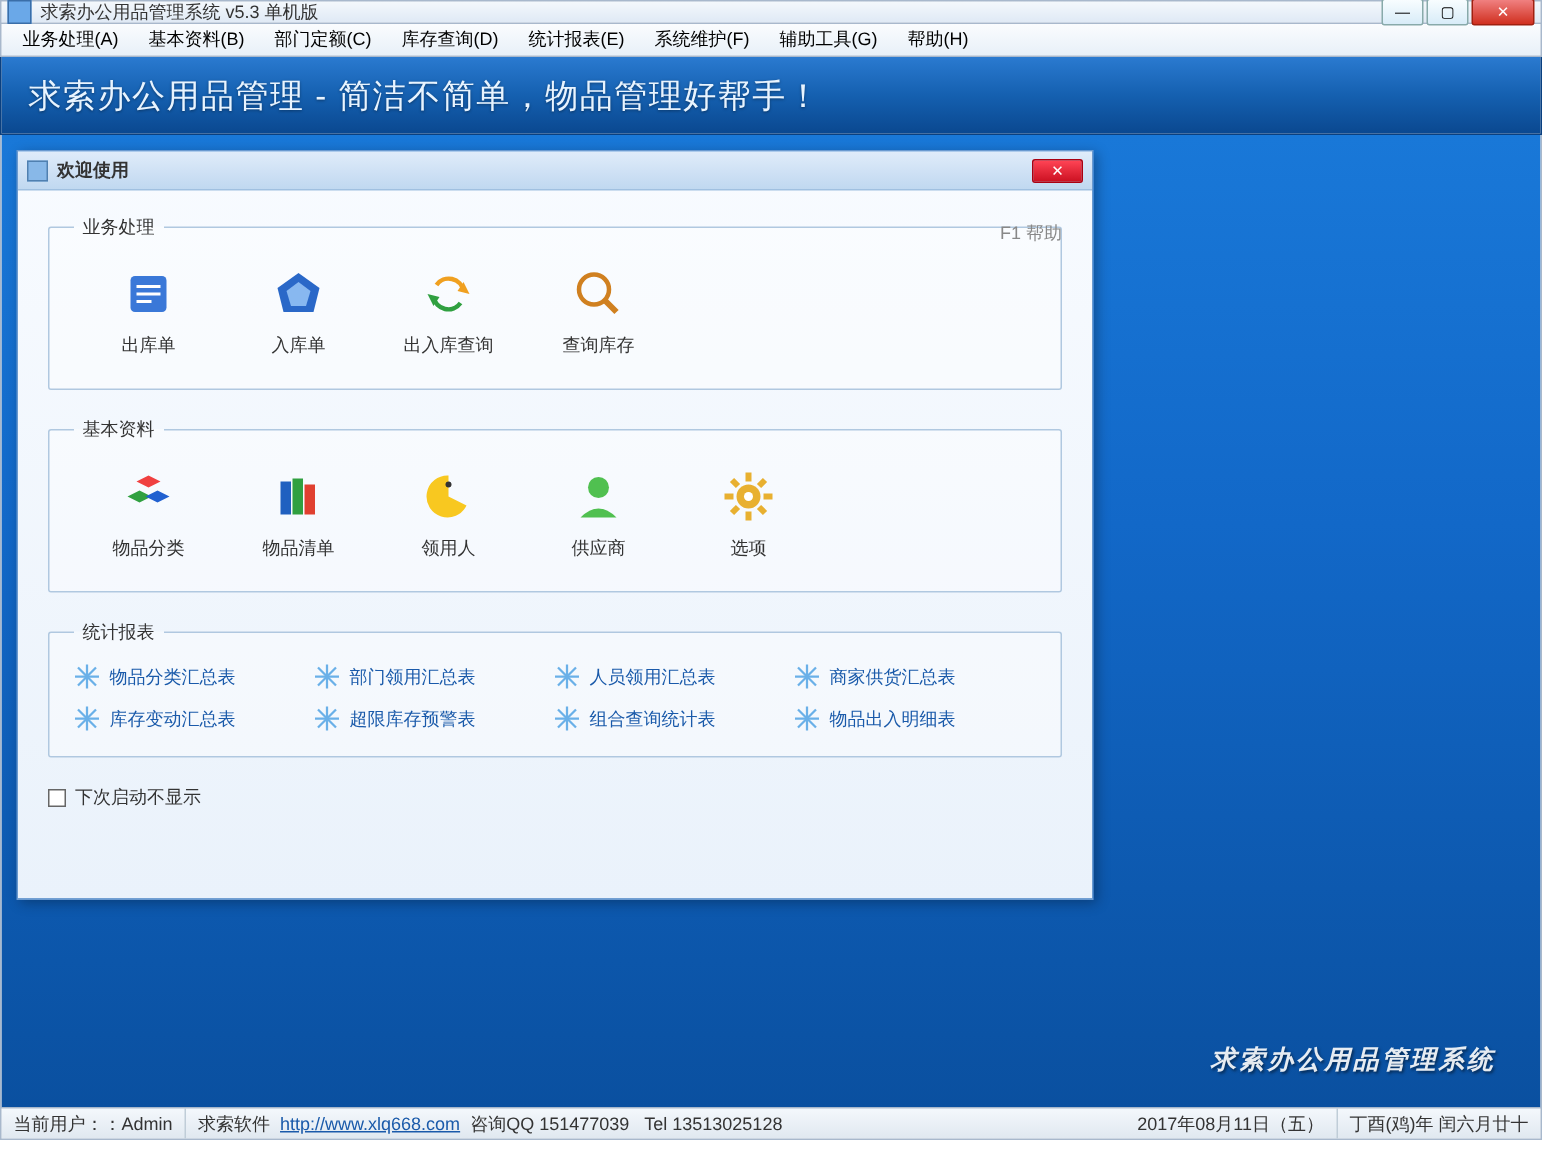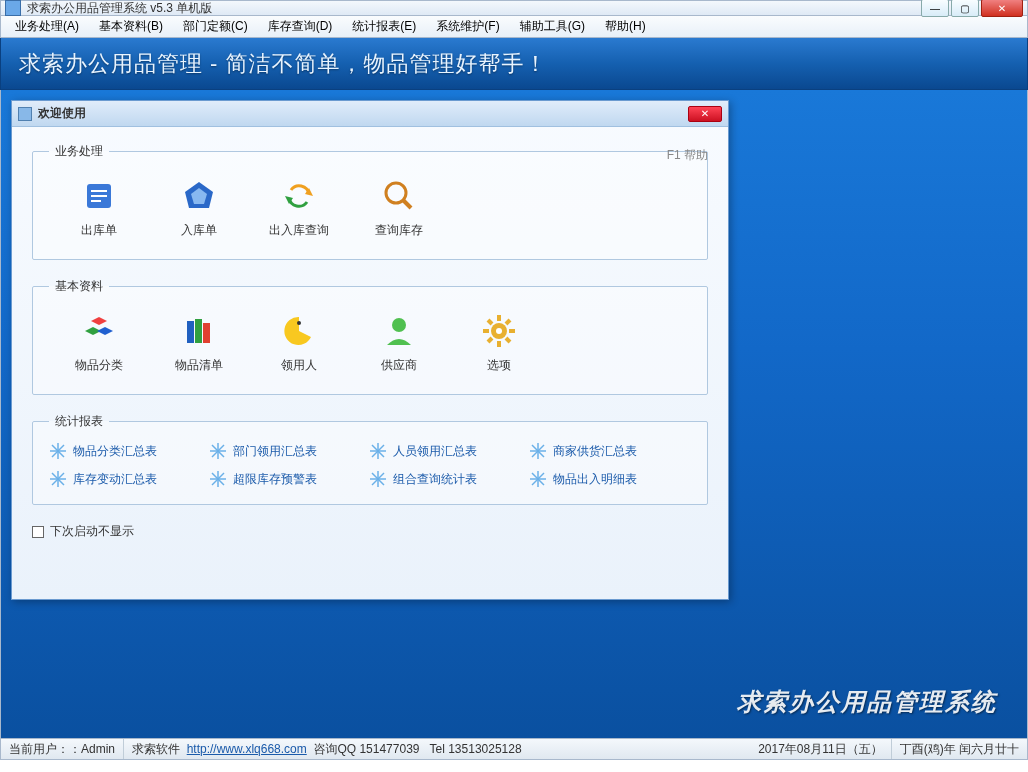--- a/index.html
+++ b/index.html
@@ -22,7 +22,7 @@
 
 
 .workspace { height: 648px; background: linear-gradient(180deg,#1978d8 0%, #1268c8 40%, #0a50a0 100%); border-left:1px solid #a8b8cc; border-right:1px solid #a8b8cc; position: relative; padding: 10px; }
-.brand-text { position: absolute; right: 30px; bottom: 20px; color: rgba(255,255,255,0.9); font-size: 24px; font-style: italic; font-weight: bold; letter-spacing: 2px; text-shadow: 1px 1px 2px rgba(0,0,0,0.5); margin-left: 38px; }
+.brand-text { position: absolute; right: 30px; bottom: 20px; color: rgba(255,255,255,0.9); font-size: 17px; font-style: italic; font-weight: bold; letter-spacing: 2px; text-shadow: 1px 1px 2px rgba(0,0,0,0.5); margin-left: 38px; }
 
 
 .dialog { width: 718px; height: 500px; background: linear-gradient(#f8fbff,#eaf2fb); border: 1px solid #6a9ad0; box-shadow: 2px 2px 8px rgba(0,0,0,0.3); }

